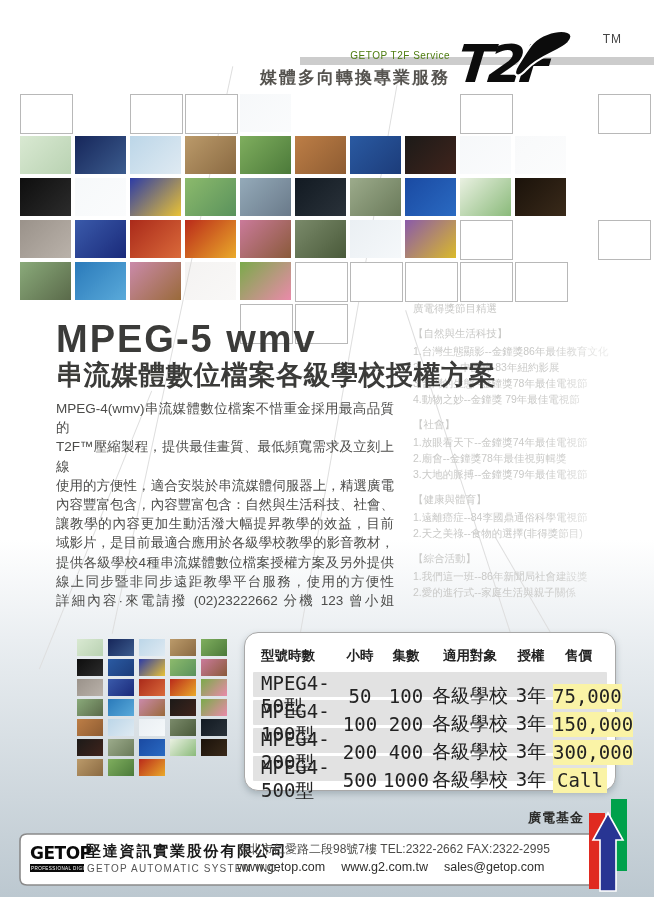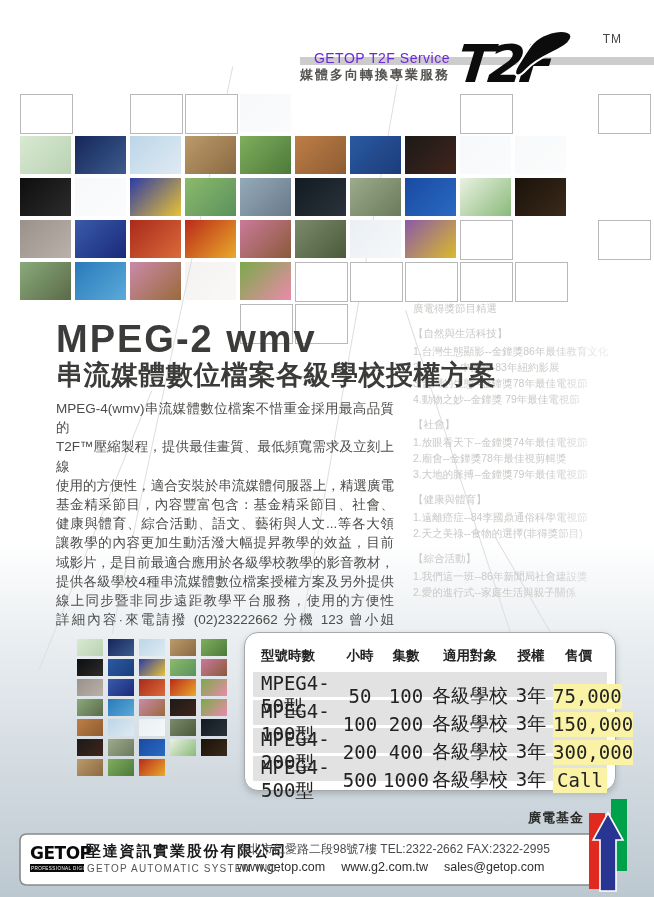--- a/index.html
+++ b/index.html
@@ -13,8 +13,8 @@
   .dline{position:absolute;width:1px;background:#dedede;z-index:1;}
   
   .band{position:absolute;left:300px;right:0;top:57px;height:8px;background:#cccccc;z-index:2;}
-  .svc1{position:absolute;left:250px;top:50px;width:200px;text-align:right;font-size:14px;
-        color:#6d28d9;letter-spacing:.5px;z-index:3;}
+  .svc1{position:absolute;left:250px;top:50px;width:200px;text-align:right;font-size:10px;
+        color:#4d7c0f;letter-spacing:.5px;z-index:3;}
   .svc2{position:absolute;left:250px;top:66px;width:200px;text-align:right;font-size:13px;
         font-weight:bold;color:#55534f;letter-spacing:2px;z-index:3;}
   .t2f{position:absolute;left:458px;top:34px;width:160px;height:64px;z-index:4;}

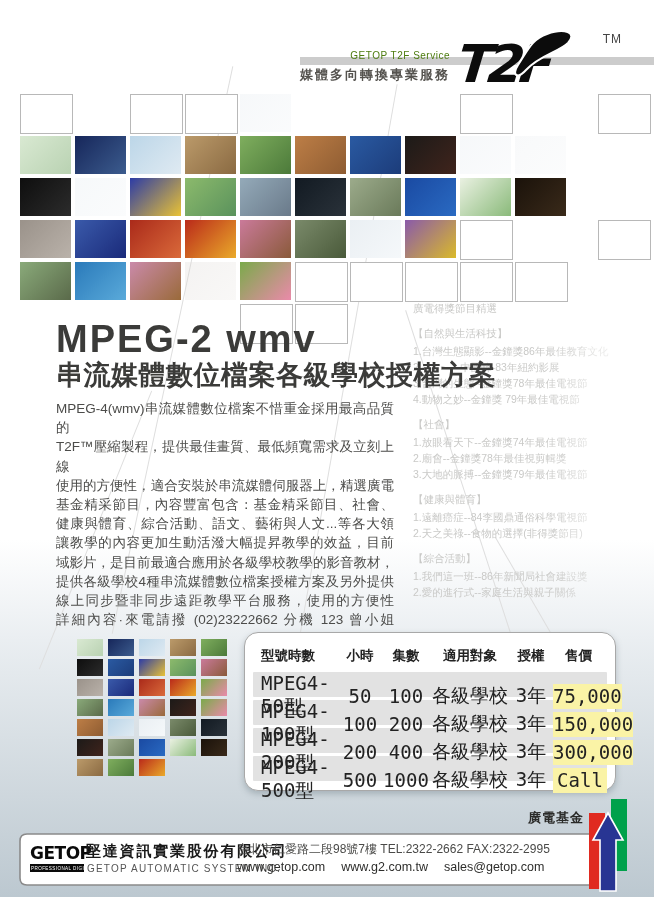--- a/index.html
+++ b/index.html
@@ -15,7 +15,7 @@
   .band{position:absolute;left:300px;right:0;top:57px;height:8px;background:#cccccc;z-index:2;}
   .svc1{position:absolute;left:250px;top:50px;width:200px;text-align:right;font-size:10px;
         color:#4d7c0f;letter-spacing:.5px;z-index:3;}
-  .svc2{position:absolute;left:250px;top:66px;width:200px;text-align:right;font-size:13px;
+  .svc2{position:absolute;left:250px;top:66px;width:200px;text-align:right;font-size:17px;
         font-weight:bold;color:#55534f;letter-spacing:2px;z-index:3;}
   .t2f{position:absolute;left:458px;top:34px;width:160px;height:64px;z-index:4;}
   .t2f .letters{font-family:"DejaVu Sans",sans-serif;font-style:italic;font-weight:900;

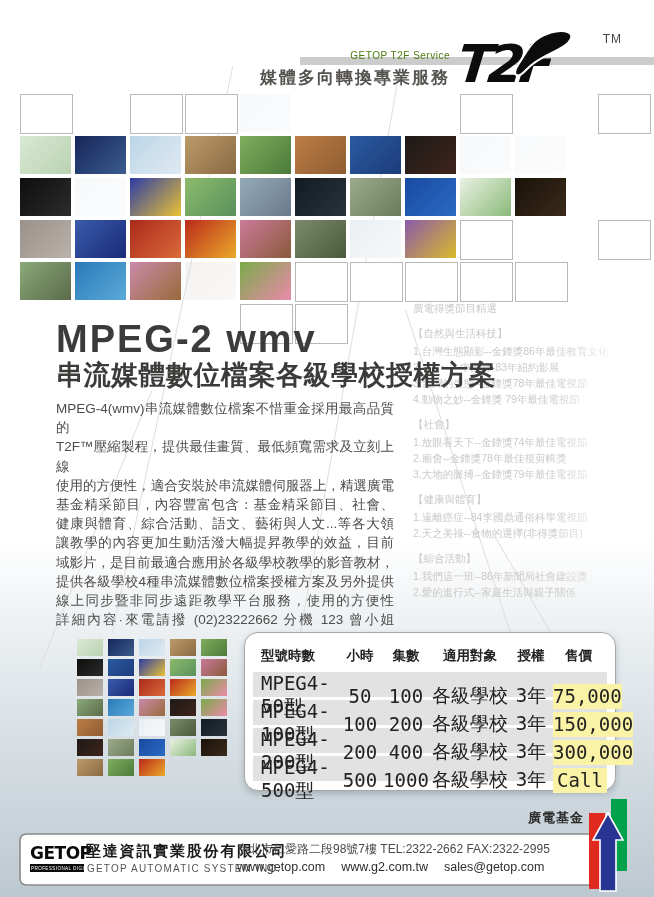--- a/index.html
+++ b/index.html
@@ -150,7 +150,7 @@
       <div class="cell empty" style="left: 295px; top: 304px;"></div>
     </div>
 
-  <div class="title1">MPEG-2 wmv</div>
+  <div class="title1">MPEG-5 wmv</div>
   <div class="title2">串流媒體數位檔案各級學校授權方案</div>
 
   <div class="bodytext">

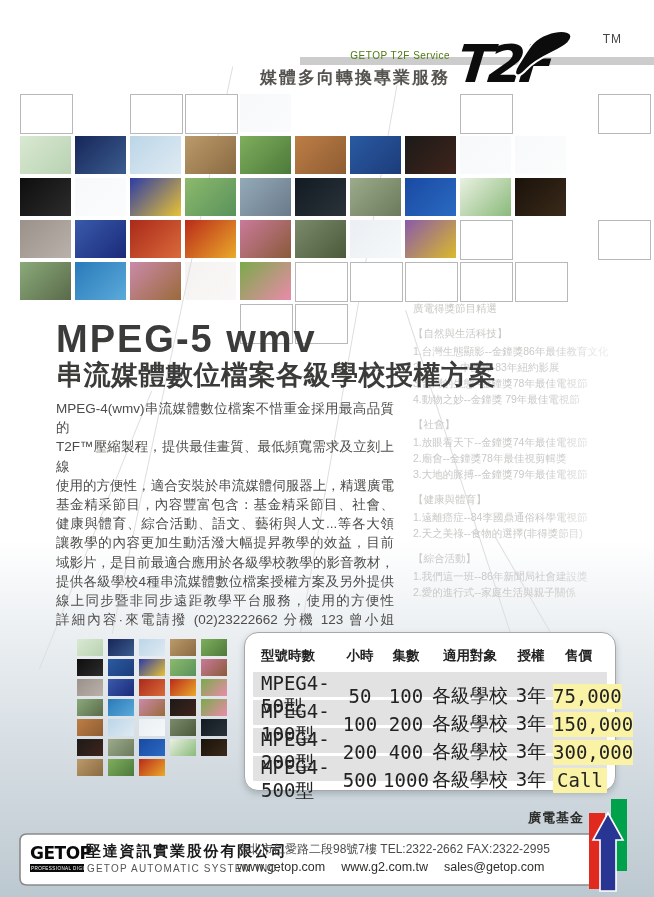--- a/index.html
+++ b/index.html
@@ -157,7 +157,7 @@
       <div class="ln">MPEG-4(wmv)串流媒體數位檔案不惜重金採用最高品質的</div>
       <div class="ln">T2F™壓縮製程，提供最佳畫質、最低頻寬需求及立刻上線</div>
       <div class="ln">使用的方便性，適合安裝於串流媒體伺服器上，精選廣電</div>
-      <div class="ln">基金精采節目，內容豐富包含：基金精采節目、社會、</div>
+      <div class="ln">內容豐富包含，內容豐富包含：自然與生活科技、社會、</div>
       <div class="ln">健康與體育、綜合活動、語文、藝術與人文...等各大領</div>
       <div class="ln">讓教學的內容更加生動活潑大幅提昇教學的效益，目前</div>
       <div class="ln">域影片，是目前最適合應用於各級學校教學的影音教材，</div>

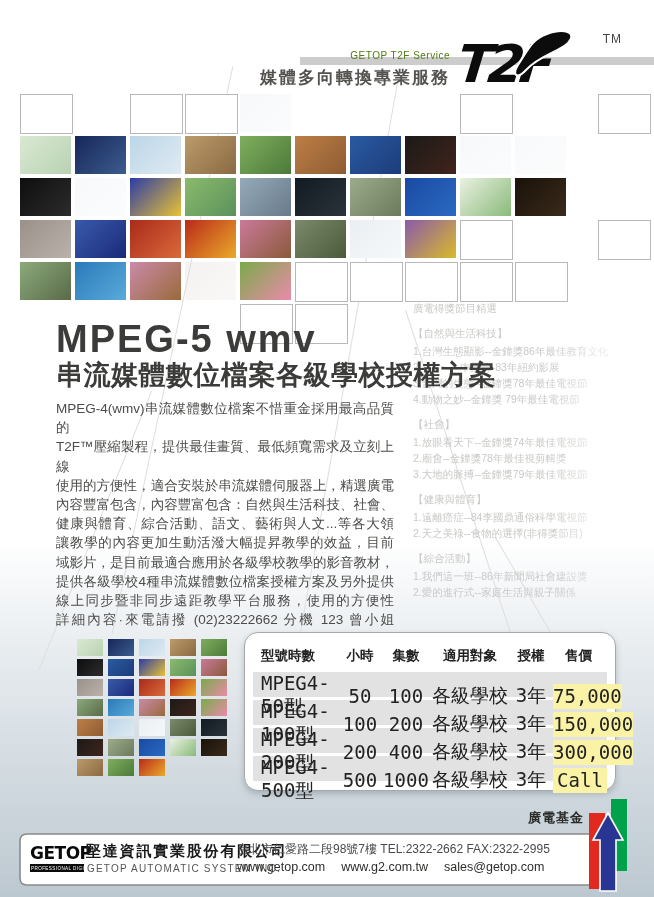--- a/index.html
+++ b/index.html
@@ -158,7 +158,6 @@
       <div class="ln">T2F™壓縮製程，提供最佳畫質、最低頻寬需求及立刻上線</div>
       <div class="ln">使用的方便性，適合安裝於串流媒體伺服器上，精選廣電</div>
       <div class="ln">內容豐富包含，內容豐富包含：自然與生活科技、社會、</div>
-      <div class="ln">健康與體育、綜合活動、語文、藝術與人文...等各大領</div>
       <div class="ln">讓教學的內容更加生動活潑大幅提昇教學的效益，目前</div>
       <div class="ln">域影片，是目前最適合應用於各級學校教學的影音教材，</div>
       <div class="ln">提供各級學校4種串流媒體數位檔案授權方案及另外提供</div>

